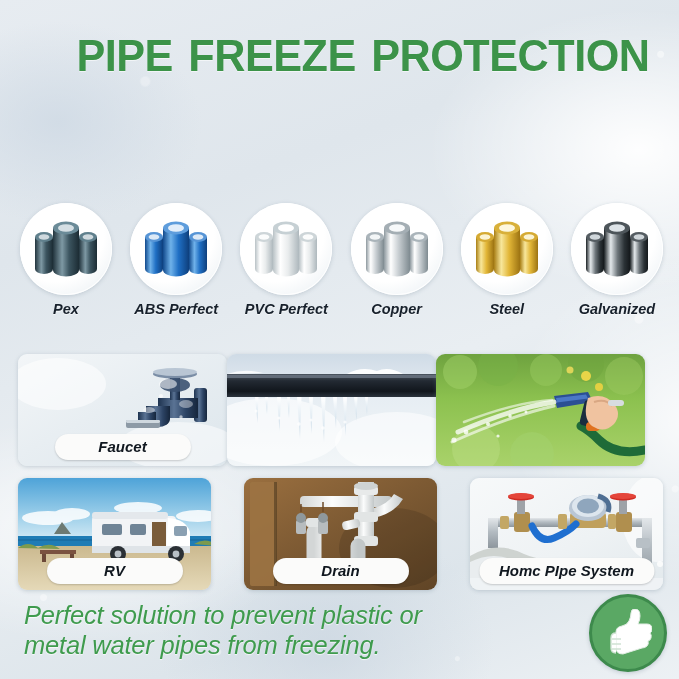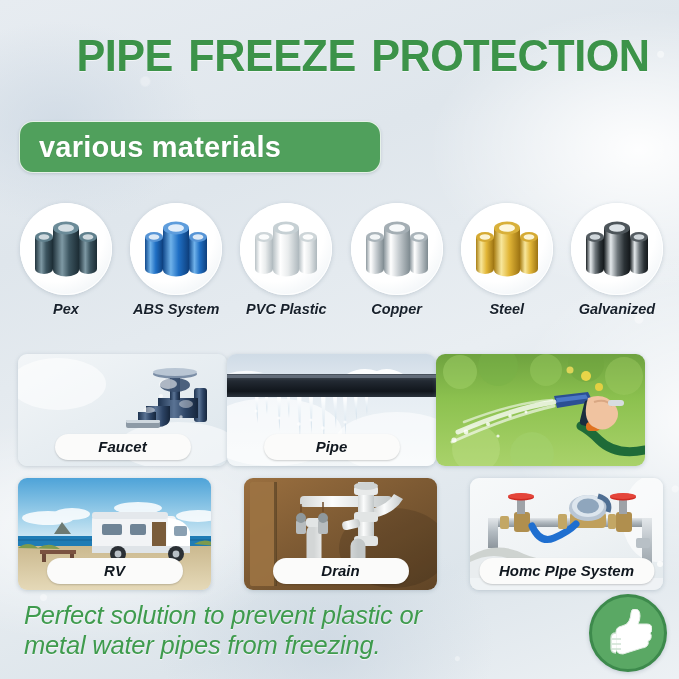--- a/index.html
+++ b/index.html
@@ -123,9 +123,6 @@
 
   <div id="title">PIPE FREEZE PROTECTION</div>
 
-  <div id="banner">
-    <div id="banner-text">various materials</div>
-  </div>
 
   <div id="materials">
 

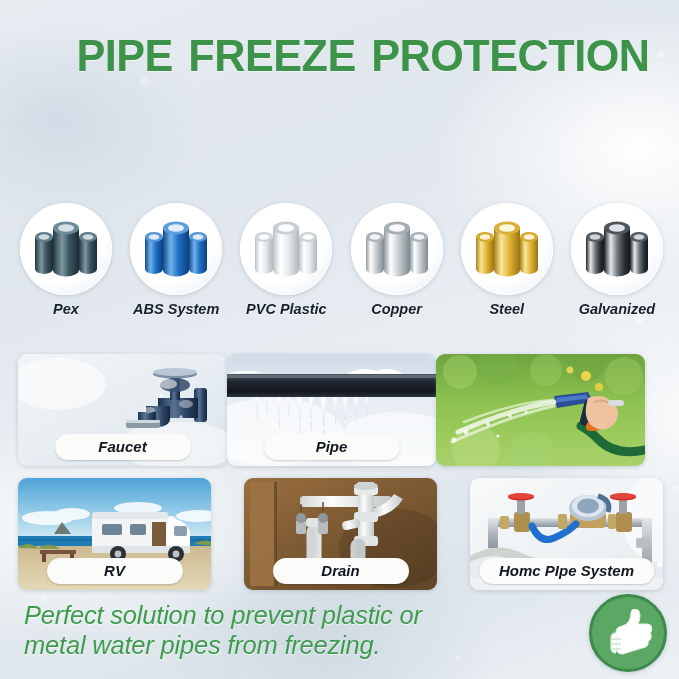--- a/index.html
+++ b/index.html
@@ -177,7 +177,7 @@
           </g>
         </svg>
       </div>
-      <div class="mat-label">ABS System</div>
+      <div class="mat-label">ABS Perfect</div>
     </div>
 
     <div class="mat">

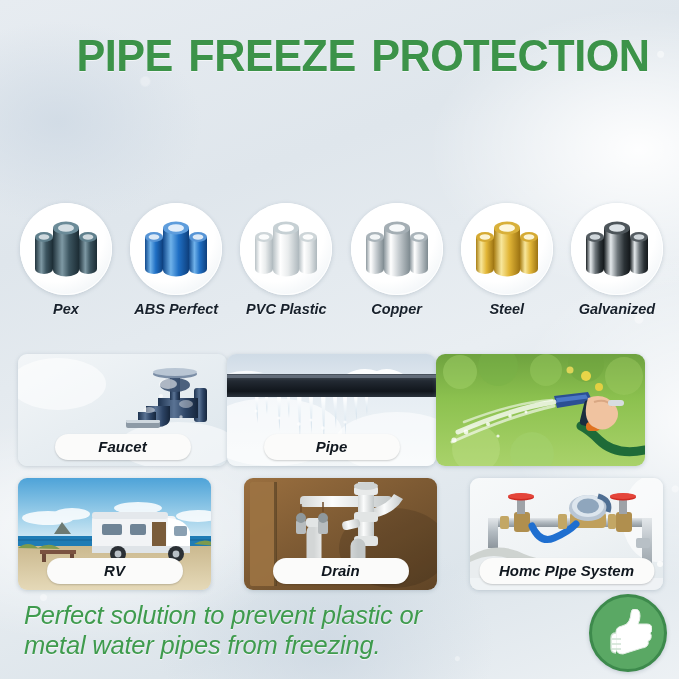--- a/index.html
+++ b/index.html
@@ -204,7 +204,7 @@
           </g>
         </svg>
       </div>
-      <div class="mat-label">PVC Plastic</div>
+      <div class="mat-label">PVC Perfect</div>
     </div>
 
     <div class="mat">

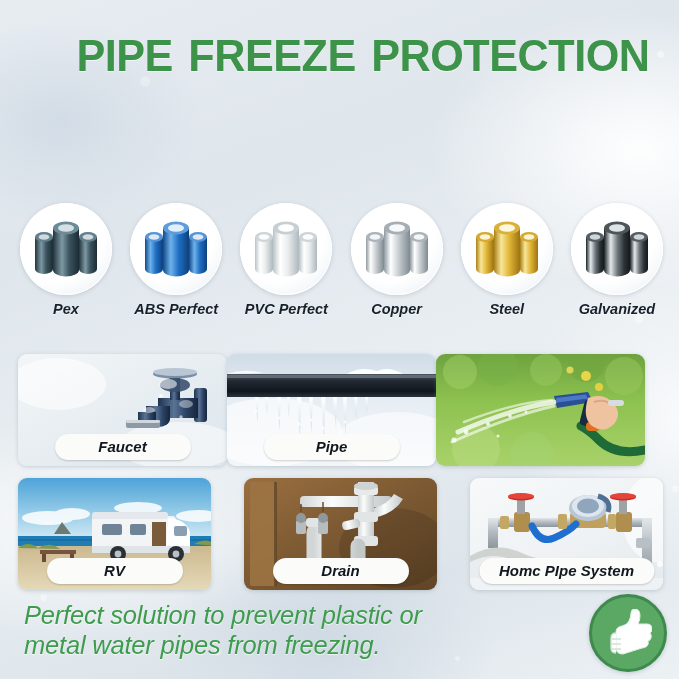--- a/index.html
+++ b/index.html
@@ -392,9 +392,6 @@
           </g>
         </svg>
       </div>
-      <div class="chip">
-        <span>Pipe</span>
-      </div>
     </div>
 
     <div class="card">

